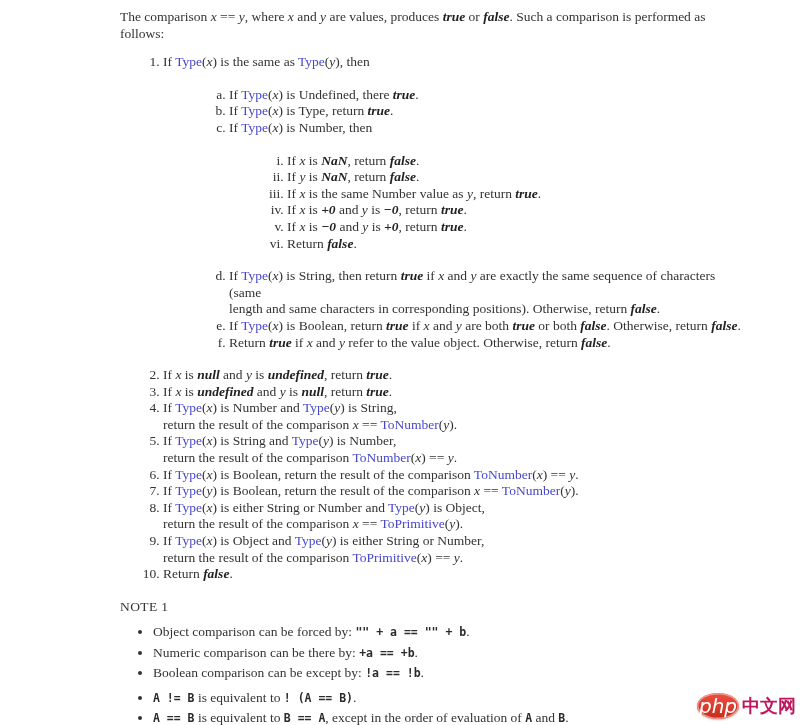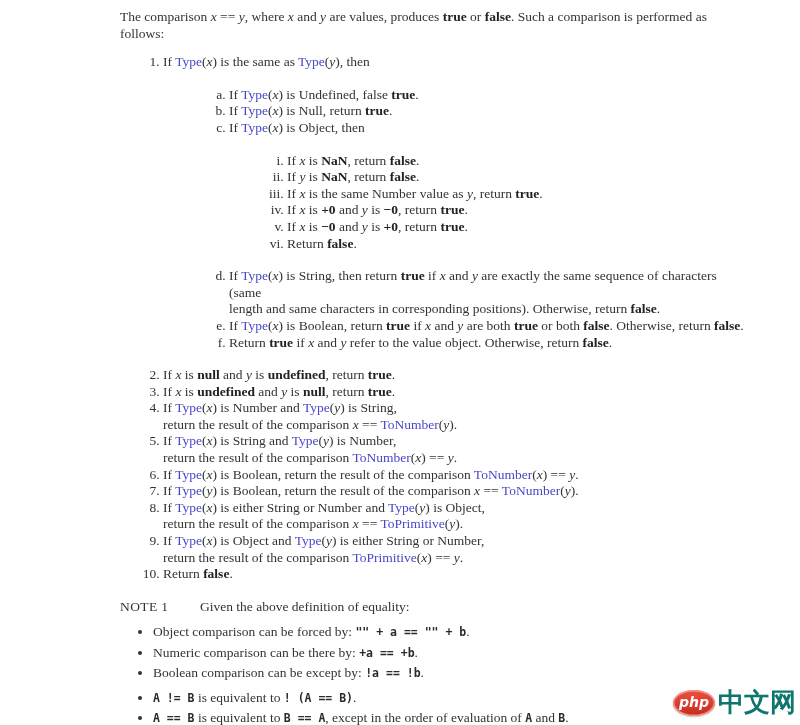--- a/index.html
+++ b/index.html
@@ -21,7 +21,7 @@
   li{margin:0;padding:0;}
   .seg-p{color:#333333;}
   .seg-v{font-style:italic;}
-  .seg-b{font-weight:bold;color:#222222;}
+  .seg-b{font-weight:bold;color:#222222;font-style:italic;}
   a.seg-l{color:#4747c9;text-decoration:none;cursor:pointer;}
   .seg-c{font-family:"DejaVu Sans Mono", monospace;font-weight:bold;font-size:11.5px;color:#2b2b2b;}
   .note{}

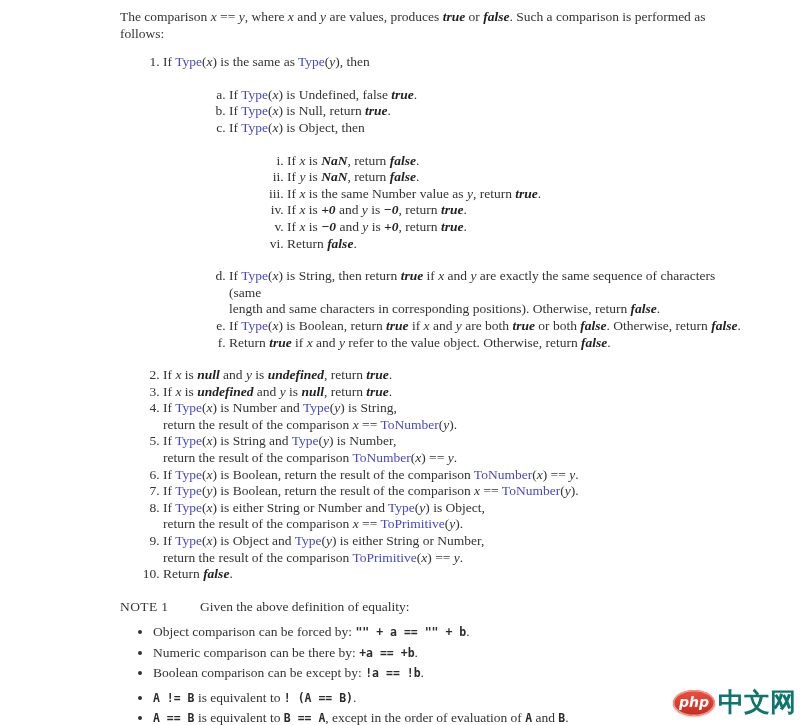--- a/index.html
+++ b/index.html
@@ -53,7 +53,7 @@
     <p class="intro" id="intro"><span class="seg-p">The comparison </span><span class="seg-v">x</span><span class="seg-p"> == </span><span class="seg-v">y</span><span class="seg-p">, where </span><span class="seg-v">x</span><span class="seg-p"> and </span><span class="seg-v">y</span><span class="seg-p"> are values, produces </span><span class="seg-b">true</span><span class="seg-p"> or </span><span class="seg-b">false</span><span class="seg-p">. Such a comparison is performed as</span><br><span class="seg-p">follows:</span></p>
     <ol class="lvl0" id="algo-list">
         <li><span class="seg-p">If </span><a href="#" class="seg-l">Type</a><span class="seg-p">(</span><span class="seg-v">x</span><span class="seg-p">) is the same as </span><a href="#" class="seg-l">Type</a><span class="seg-p">(</span><span class="seg-v">y</span><span class="seg-p">), then</span><ol class="ls-alpha">
-            <li><span class="seg-p">If </span><a href="#" class="seg-l">Type</a><span class="seg-p">(</span><span class="seg-v">x</span><span class="seg-p">) is Undefined, false </span><span class="seg-b">true</span><span class="seg-p">.</span></li>
+            <li><span class="seg-p">If </span><a href="#" class="seg-l">Type</a><span class="seg-p">(</span><span class="seg-v">x</span><span class="seg-p">) is Undefined, there </span><span class="seg-b">true</span><span class="seg-p">.</span></li>
             <li><span class="seg-p">If </span><a href="#" class="seg-l">Type</a><span class="seg-p">(</span><span class="seg-v">x</span><span class="seg-p">) is Null, return </span><span class="seg-b">true</span><span class="seg-p">.</span></li>
             <li><span class="seg-p">If </span><a href="#" class="seg-l">Type</a><span class="seg-p">(</span><span class="seg-v">x</span><span class="seg-p">) is Object, then</span><ol class="ls-roman">
                 <li><span class="seg-p">If </span><span class="seg-v">x</span><span class="seg-p"> is </span><span class="seg-b">NaN</span><span class="seg-p">, return </span><span class="seg-b">false</span><span class="seg-p">.</span></li>

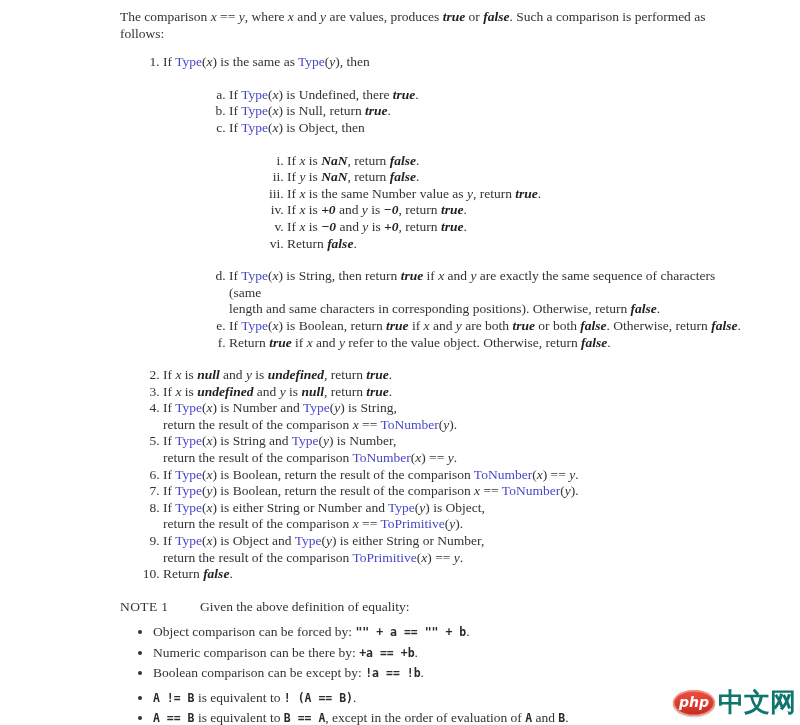--- a/index.html
+++ b/index.html
@@ -54,7 +54,7 @@
     <ol class="lvl0" id="algo-list">
         <li><span class="seg-p">If </span><a href="#" class="seg-l">Type</a><span class="seg-p">(</span><span class="seg-v">x</span><span class="seg-p">) is the same as </span><a href="#" class="seg-l">Type</a><span class="seg-p">(</span><span class="seg-v">y</span><span class="seg-p">), then</span><ol class="ls-alpha">
             <li><span class="seg-p">If </span><a href="#" class="seg-l">Type</a><span class="seg-p">(</span><span class="seg-v">x</span><span class="seg-p">) is Undefined, there </span><span class="seg-b">true</span><span class="seg-p">.</span></li>
-            <li><span class="seg-p">If </span><a href="#" class="seg-l">Type</a><span class="seg-p">(</span><span class="seg-v">x</span><span class="seg-p">) is Null, return </span><span class="seg-b">true</span><span class="seg-p">.</span></li>
+            <li><span class="seg-p">If </span><a href="#" class="seg-l">Type</a><span class="seg-p">(</span><span class="seg-v">x</span><span class="seg-p">) is Type, return </span><span class="seg-b">true</span><span class="seg-p">.</span></li>
             <li><span class="seg-p">If </span><a href="#" class="seg-l">Type</a><span class="seg-p">(</span><span class="seg-v">x</span><span class="seg-p">) is Object, then</span><ol class="ls-roman">
                 <li><span class="seg-p">If </span><span class="seg-v">x</span><span class="seg-p"> is </span><span class="seg-b">NaN</span><span class="seg-p">, return </span><span class="seg-b">false</span><span class="seg-p">.</span></li>
                 <li><span class="seg-p">If </span><span class="seg-v">y</span><span class="seg-p"> is </span><span class="seg-b">NaN</span><span class="seg-p">, return </span><span class="seg-b">false</span><span class="seg-p">.</span></li>

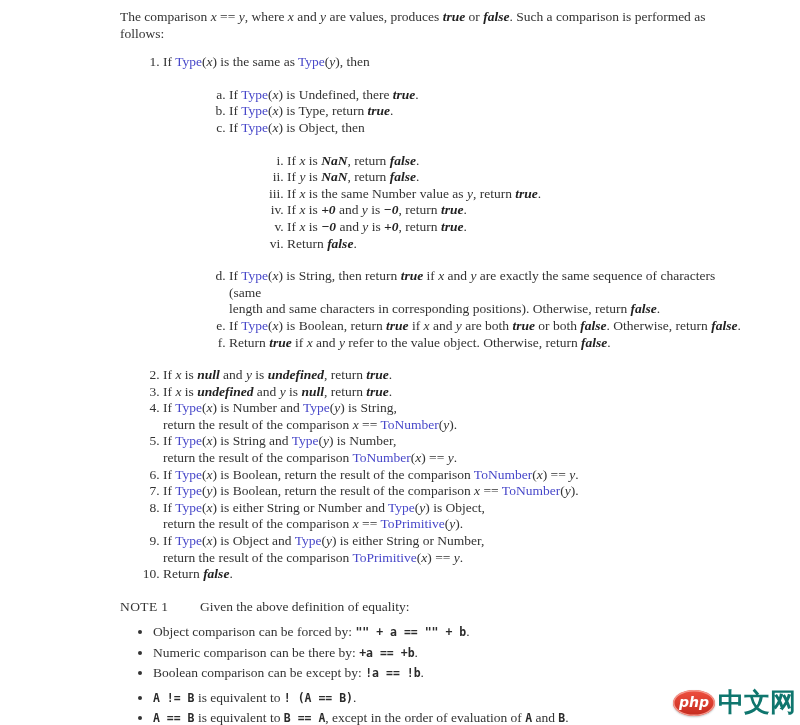--- a/index.html
+++ b/index.html
@@ -55,7 +55,7 @@
         <li><span class="seg-p">If </span><a href="#" class="seg-l">Type</a><span class="seg-p">(</span><span class="seg-v">x</span><span class="seg-p">) is the same as </span><a href="#" class="seg-l">Type</a><span class="seg-p">(</span><span class="seg-v">y</span><span class="seg-p">), then</span><ol class="ls-alpha">
             <li><span class="seg-p">If </span><a href="#" class="seg-l">Type</a><span class="seg-p">(</span><span class="seg-v">x</span><span class="seg-p">) is Undefined, there </span><span class="seg-b">true</span><span class="seg-p">.</span></li>
             <li><span class="seg-p">If </span><a href="#" class="seg-l">Type</a><span class="seg-p">(</span><span class="seg-v">x</span><span class="seg-p">) is Type, return </span><span class="seg-b">true</span><span class="seg-p">.</span></li>
-            <li><span class="seg-p">If </span><a href="#" class="seg-l">Type</a><span class="seg-p">(</span><span class="seg-v">x</span><span class="seg-p">) is Object, then</span><ol class="ls-roman">
+            <li><span class="seg-p">If </span><a href="#" class="seg-l">Type</a><span class="seg-p">(</span><span class="seg-v">x</span><span class="seg-p">) is Number, then</span><ol class="ls-roman">
                 <li><span class="seg-p">If </span><span class="seg-v">x</span><span class="seg-p"> is </span><span class="seg-b">NaN</span><span class="seg-p">, return </span><span class="seg-b">false</span><span class="seg-p">.</span></li>
                 <li><span class="seg-p">If </span><span class="seg-v">y</span><span class="seg-p"> is </span><span class="seg-b">NaN</span><span class="seg-p">, return </span><span class="seg-b">false</span><span class="seg-p">.</span></li>
                 <li><span class="seg-p">If </span><span class="seg-v">x</span><span class="seg-p"> is the same Number value as </span><span class="seg-v">y</span><span class="seg-p">, return </span><span class="seg-b">true</span><span class="seg-p">.</span></li>

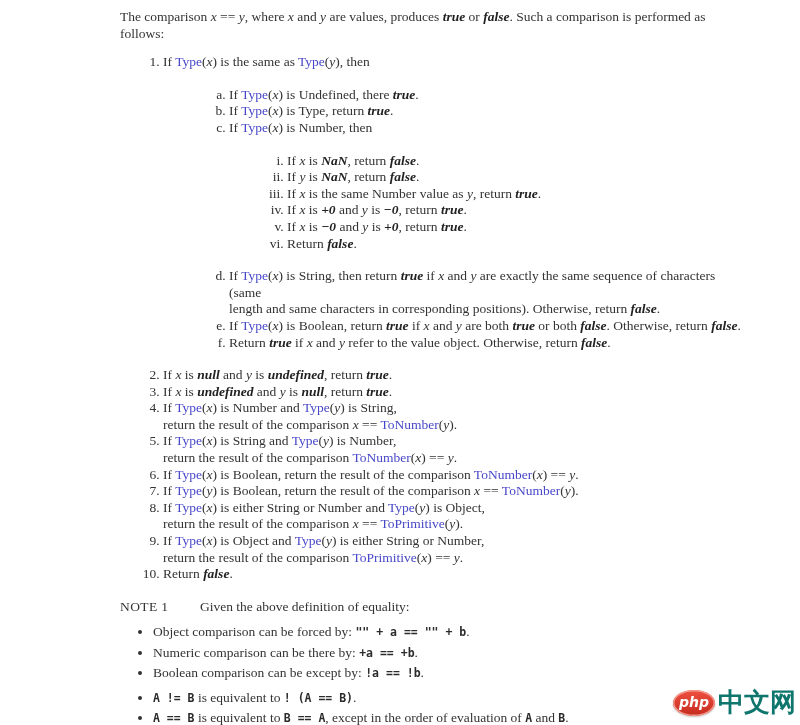--- a/index.html
+++ b/index.html
@@ -81,7 +81,6 @@
         <div class="note">
           <div class="note-row">
             <span class="note-label">NOTE 1</span>
-            <span class="note-text"><span class="seg-p">Given the above definition of equality:</span></span>
           </div>
           <ul class="note-list">
             <li><span class="seg-p">Object comparison can be forced by: </span><span class="seg-c">"" + a == "" + b</span><span class="seg-p">.</span></li>

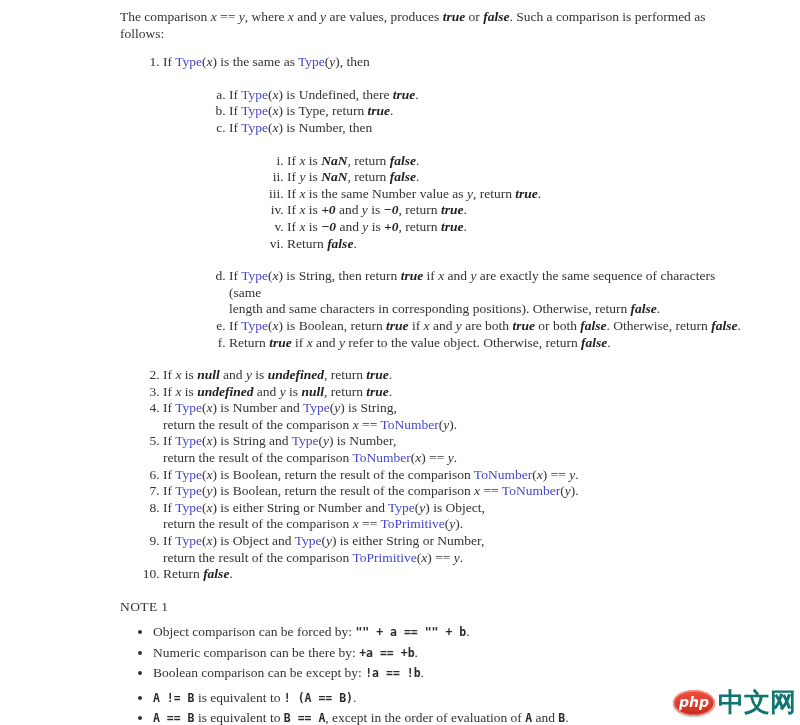--- a/index.html
+++ b/index.html
@@ -37,7 +37,7 @@
     background:linear-gradient(#ef5040,#c42b1e);
     box-shadow:inset 0 0 0 1.5px #f4978c, 0 1px 2px rgba(0,0,0,.25);
     color:#ffffff;font-family:"DejaVu Sans", sans-serif;
-    font-weight:bold;font-style:italic;font-size:14px;
+    font-weight:normal;font-style:italic;font-size:20px;
   }
   .cn-text{
     font-family:"DejaVu Sans", sans-serif;font-weight:bold;

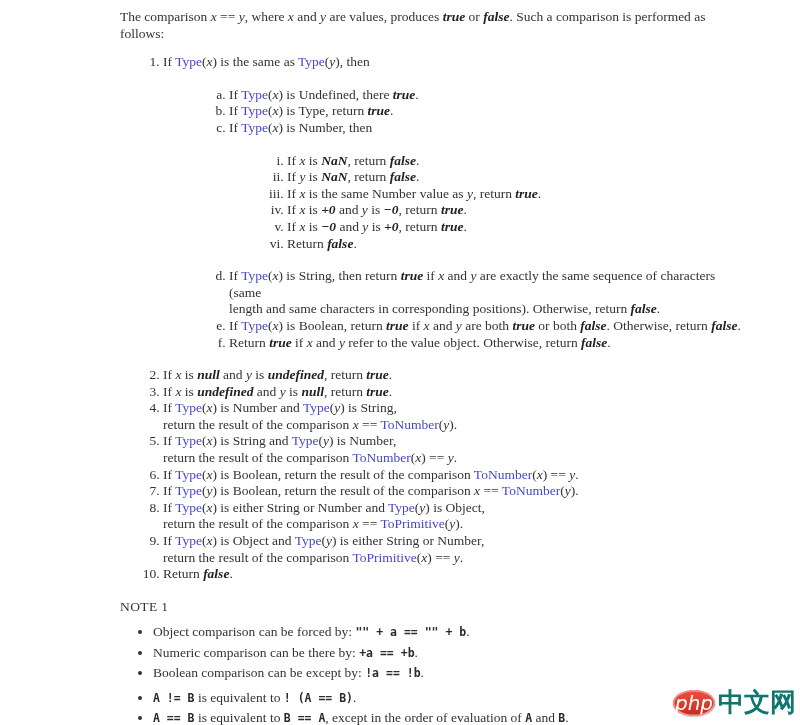--- a/index.html
+++ b/index.html
@@ -41,7 +41,7 @@
   }
   .cn-text{
     font-family:"DejaVu Sans", sans-serif;font-weight:bold;
-    font-size:26px;color:#0f766e;
+    font-size:18px;color:#be185d;
     text-shadow:0 0 2px #ffffff,0 0 2px #ffffff;
   }
 </style>

